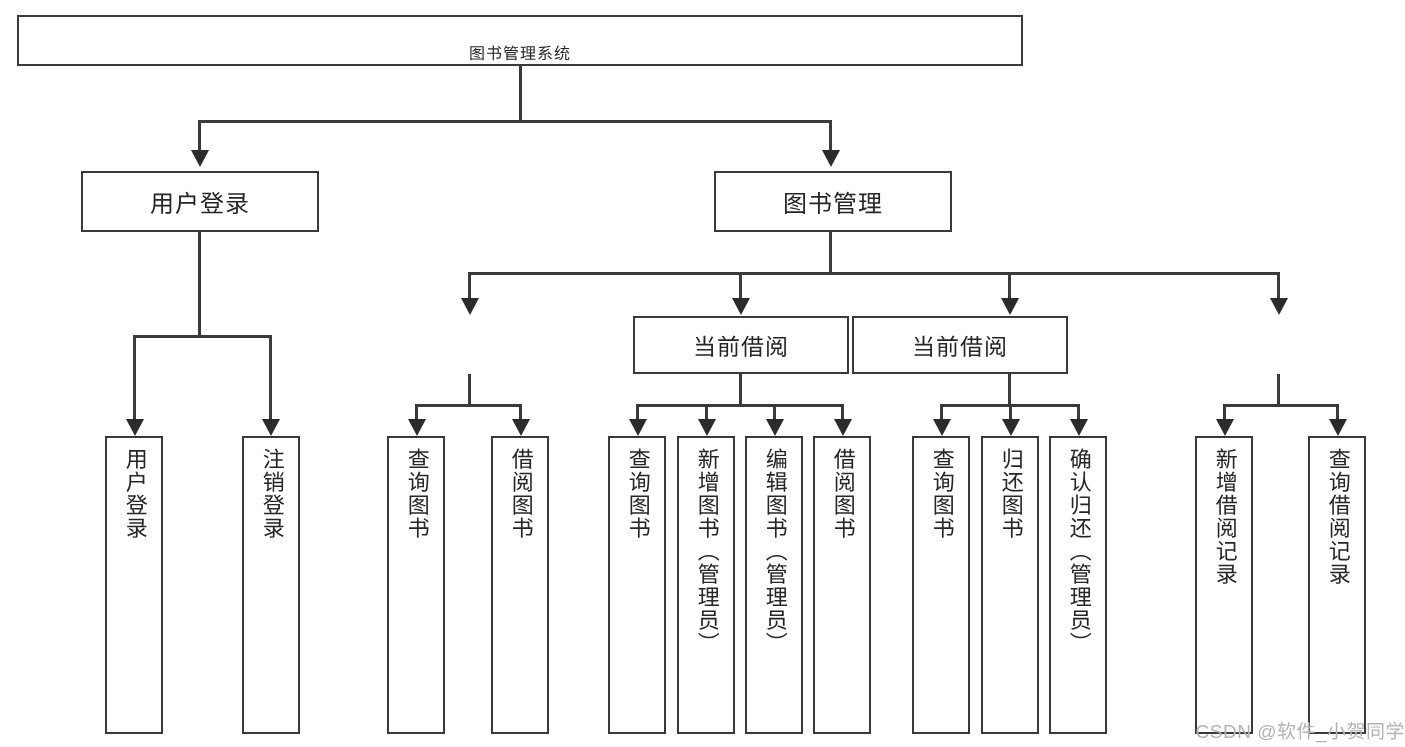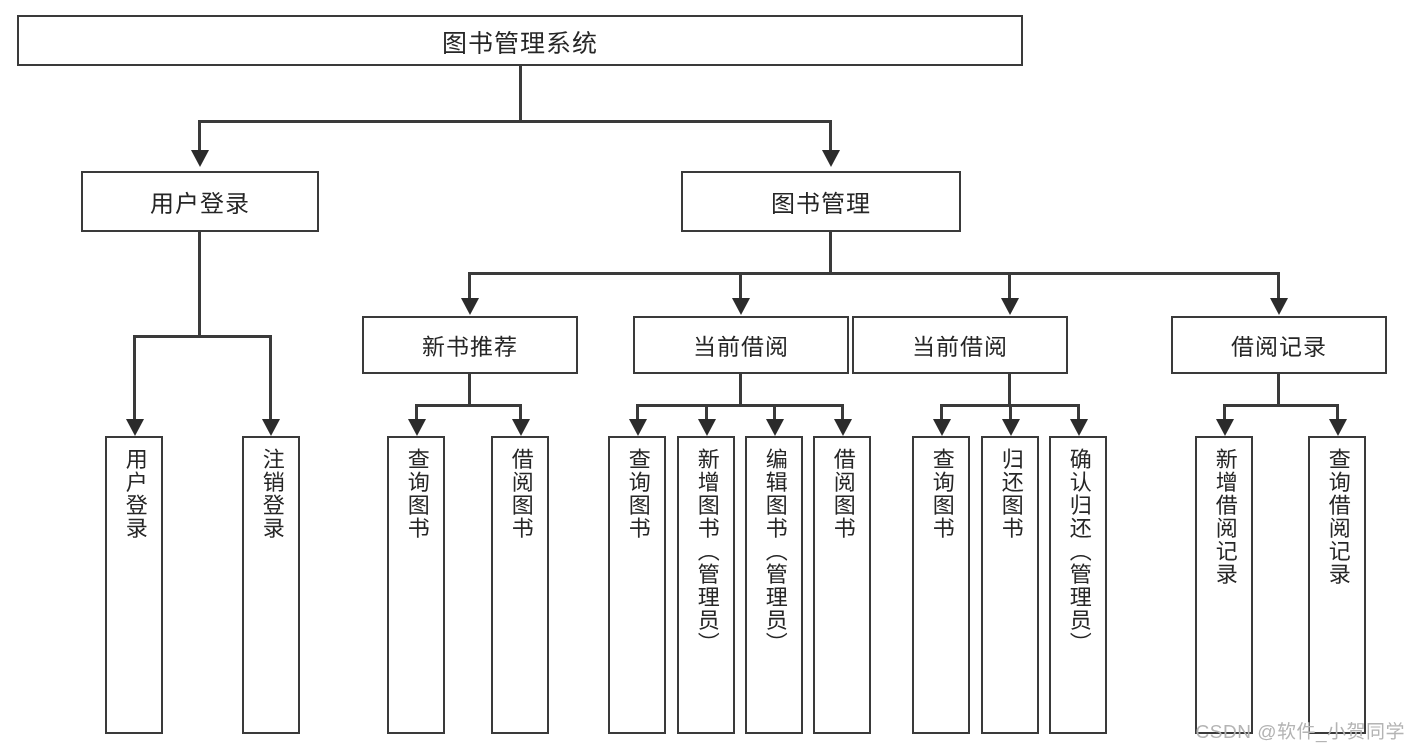--- a/index.html
+++ b/index.html
@@ -30,7 +30,8 @@
     color: #262626;
   }
   .node.root {
-    font-size: 25px;
+    font-size: 16px;
+    align-items: flex-end;
   }
   .node.lvl2 {
     font-size: 24px;

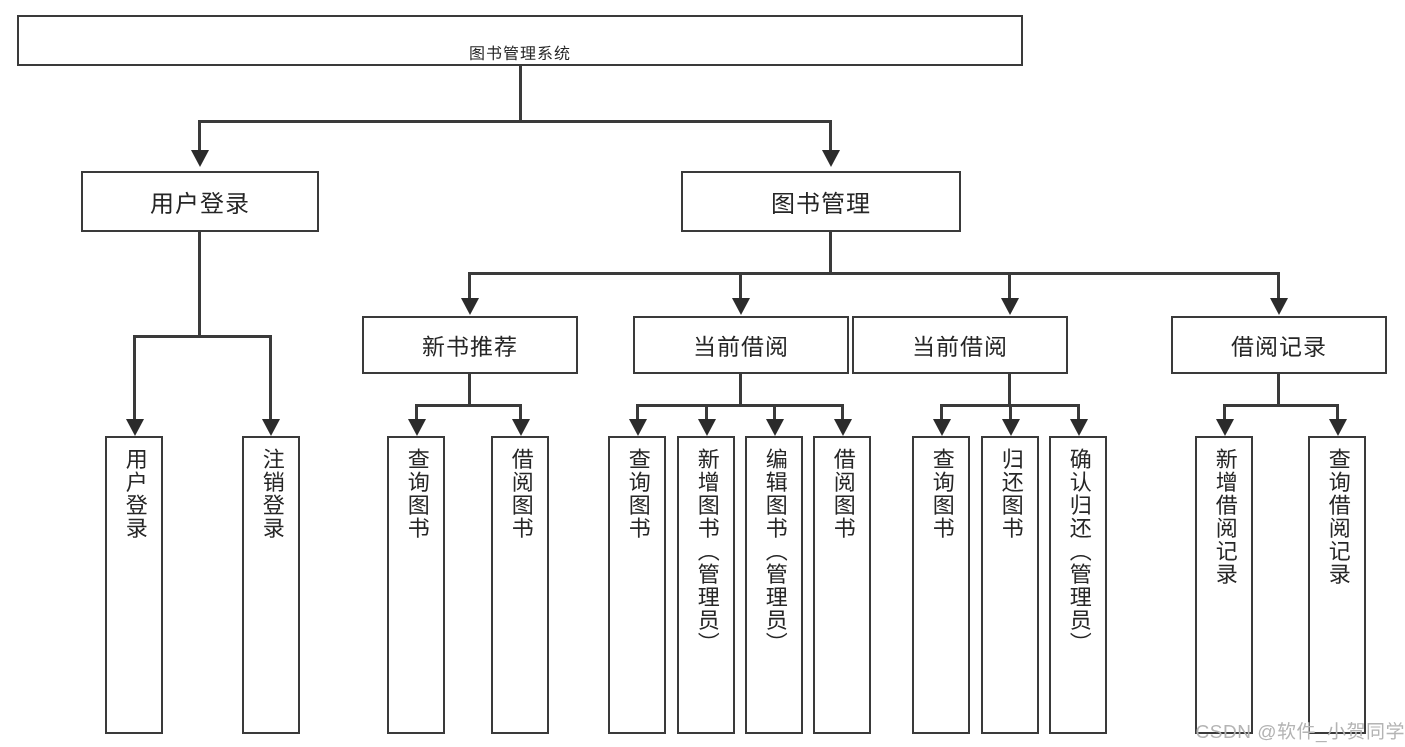--- a/index.html
+++ b/index.html
@@ -104,7 +104,7 @@
   <div class="node lvl2" style="left:81px; top:171px; width:238px; height:61px;">
     <span class="htext">用户登录</span>
   </div>
-  <div class="node lvl2" style="left:681px; top:171px; width:280px; height:61px;">
+  <div class="node lvl2" style="left:714px; top:171px; width:238px; height:61px;">
     <span class="htext">图书管理</span>
   </div>
 

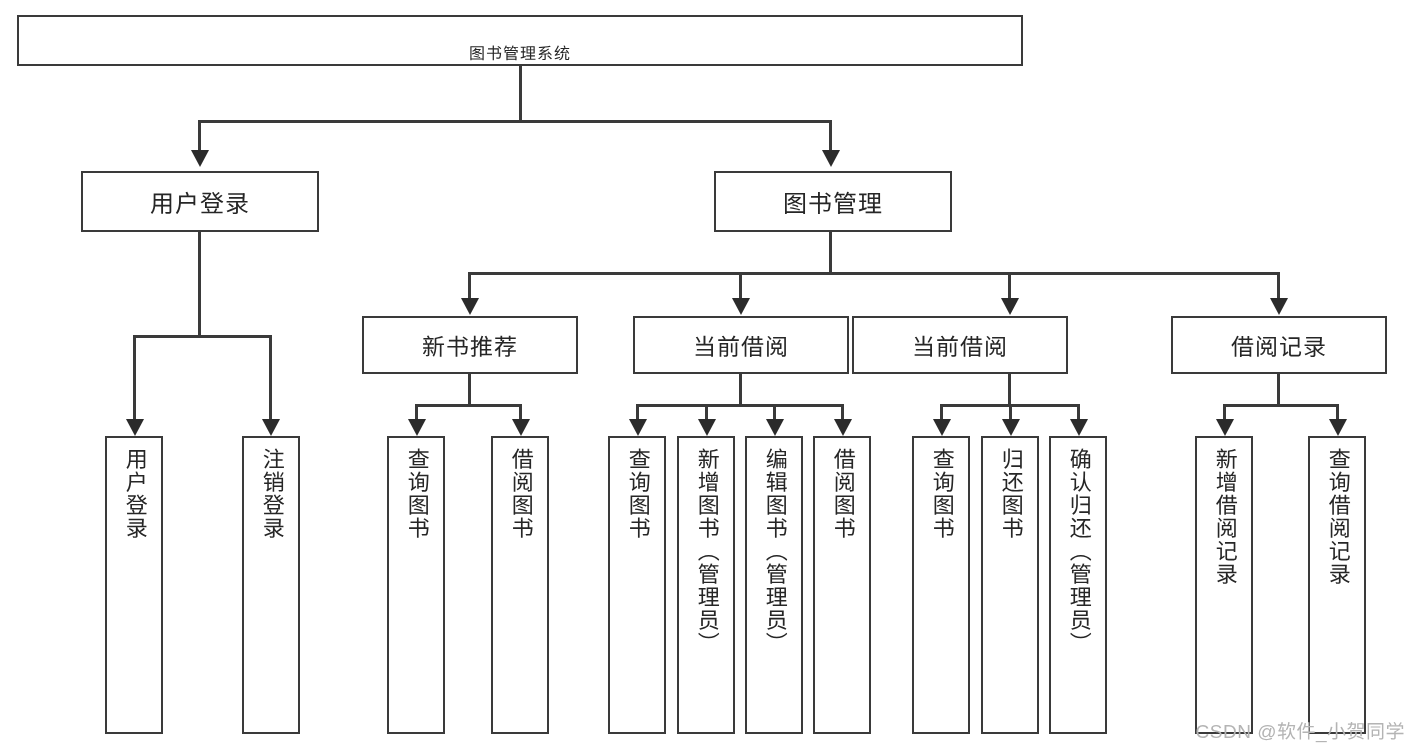--- a/index.html
+++ b/index.html
@@ -126,9 +126,6 @@
   <div class="vline" style="left:1277px; top:272px; height:26px;"></div>
   <div class="arrow" style="left:1270px; top:298px;"></div>
 
-  <div class="node lvl3" style="left:362px; top:316px; width:216px; height:58px;">
-    <span class="htext">新书推荐</span>
-  </div>
   <div class="node lvl3" style="left:633px; top:316px; width:216px; height:58px;">
     <span class="htext">当前借阅</span>
   </div>

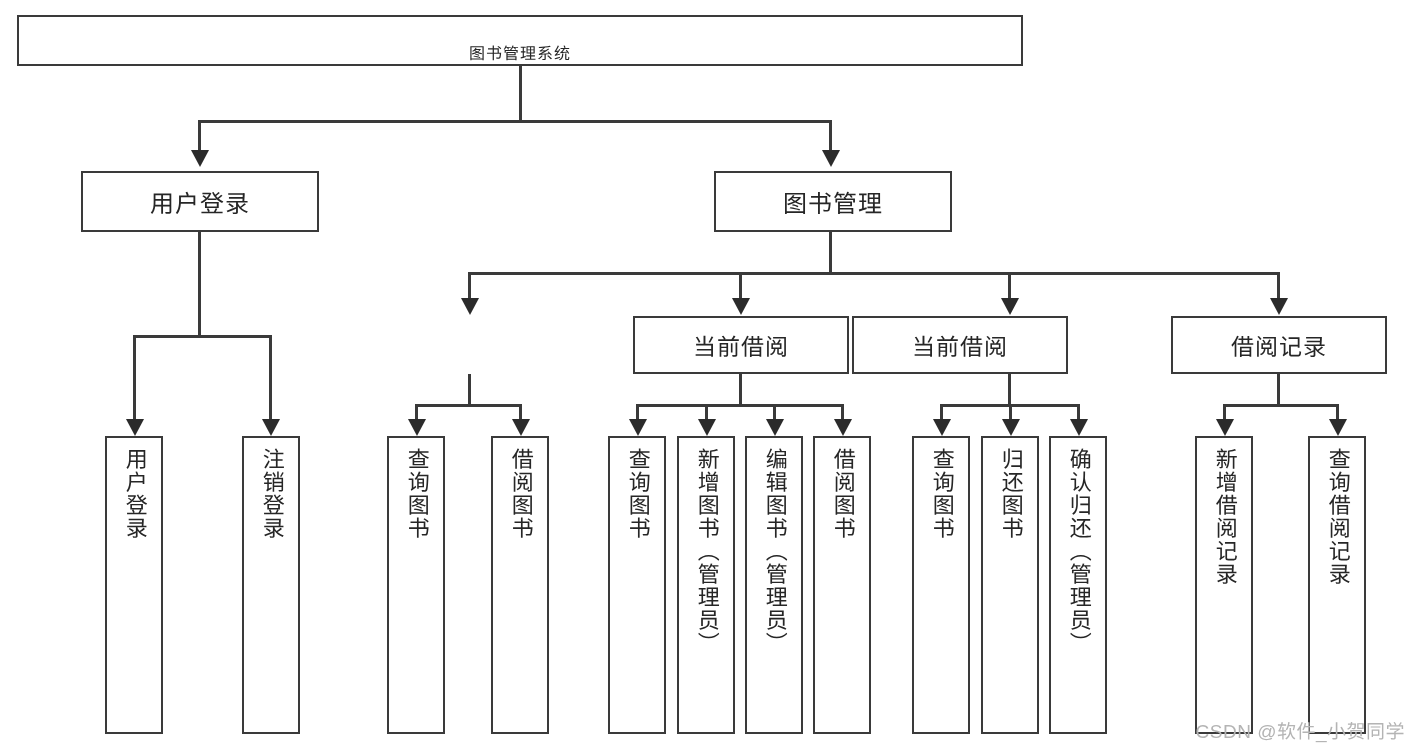--- a/index.html
+++ b/index.html
@@ -132,9 +132,6 @@
   <div class="node lvl3" style="left:852px; top:316px; width:216px; height:58px;">
     <span class="htext">当前借阅</span>
   </div>
-  <div class="node lvl3" style="left:1171px; top:316px; width:216px; height:58px;">
-    <span class="htext">借阅记录</span>
-  </div>
 
   <div class="vline" style="left:468px; top:374px; height:32px;"></div>
   <div class="hline" style="left:415px; top:404px; width:107px;"></div>

